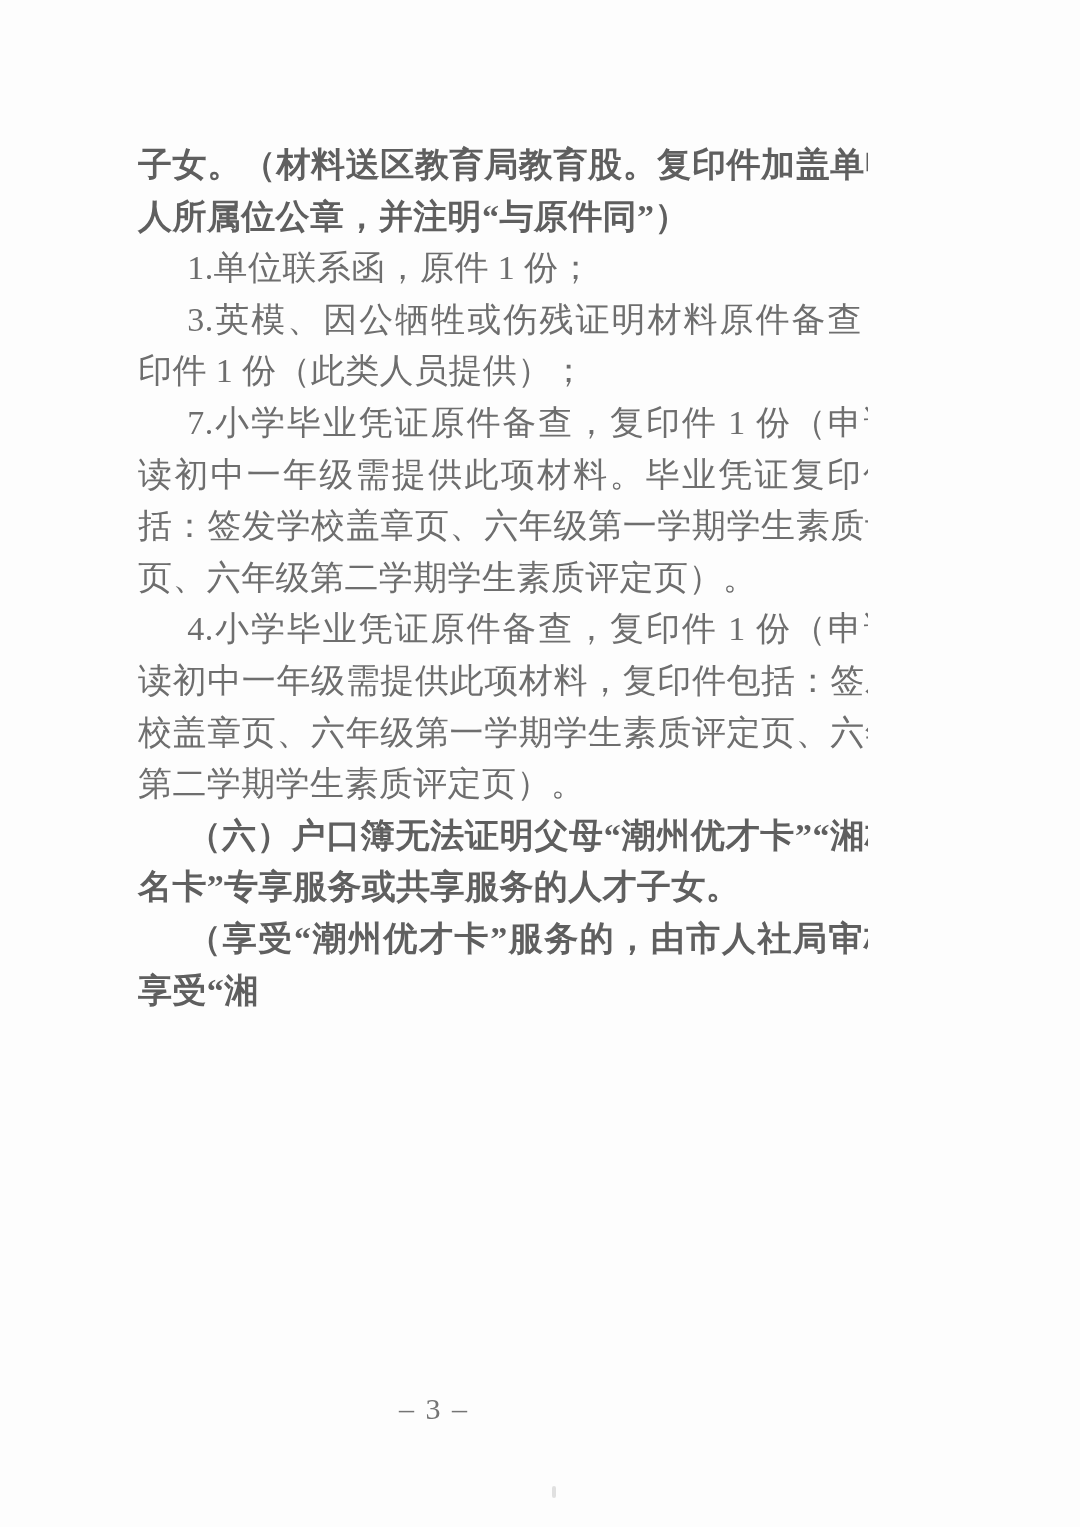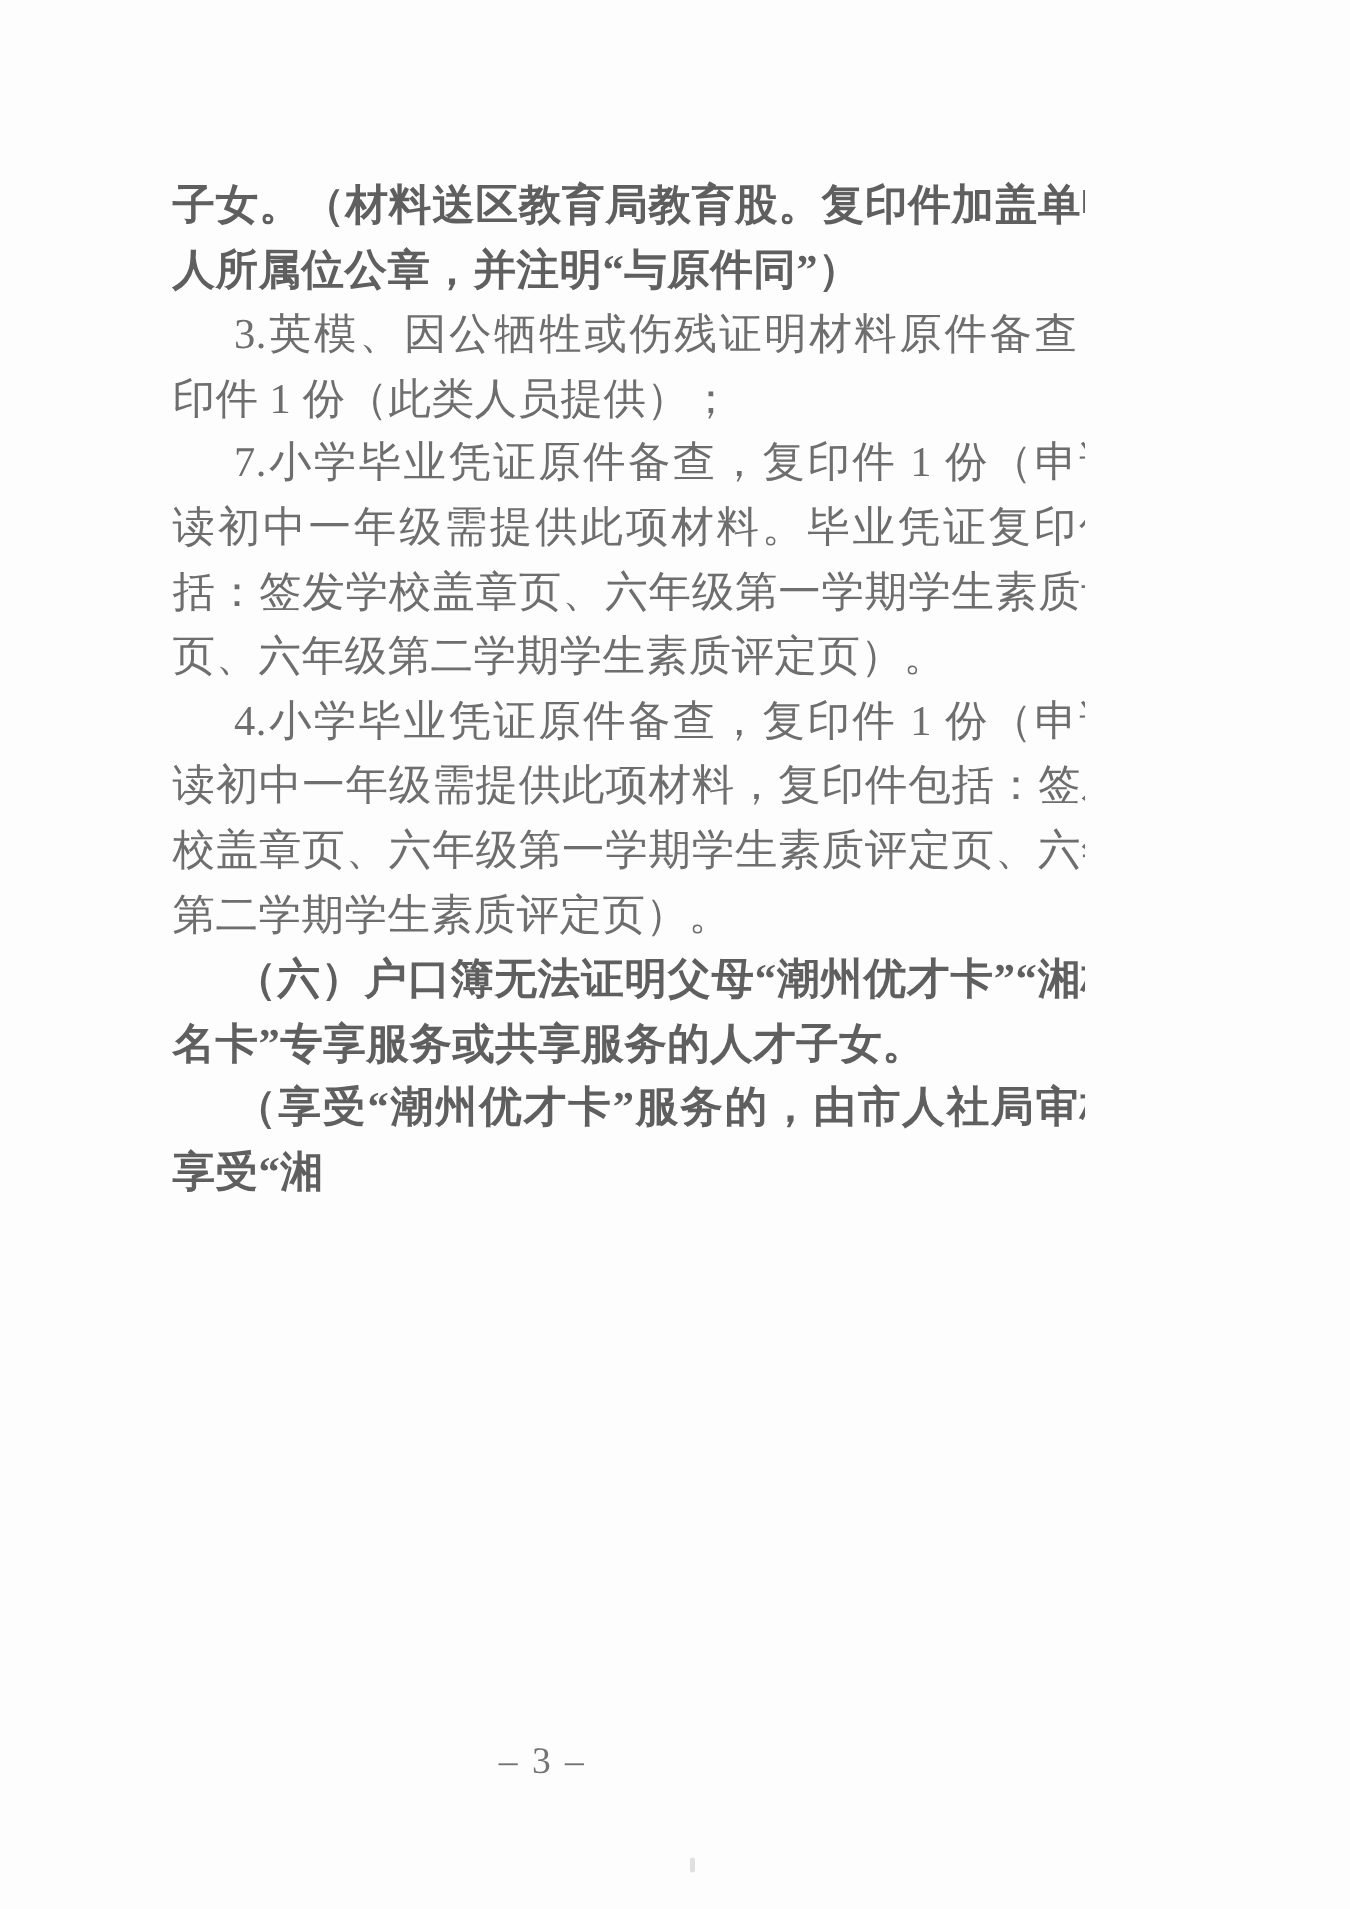--- a/index.html
+++ b/index.html
@@ -65,6 +65,7 @@
 <div class="page">
   <div class="content">
     <p class="para bold no-indent">子女。（材料送区教育局教育股。复印件加盖单申请人所属位公章，并注明“与原件同”）</p>
+    <p class="para">1.单位联系函，原件 1 份；</p>
     <p class="para">3.英模、因公牺牲或伤残证明材料原件备查，复印件 1 份（此类人员提供）；</p>
     <p class="para">7.小学毕业凭证原件备查，复印件 1 份（申请入读初中一年级需提供此项材料。毕业凭证复印件包括：签发学校盖章页、六年级第一学期学生素质评定页、六年级第二学期学生素质评定页）。</p>
     <p class="para">4.小学毕业凭证原件备查，复印件 1 份（申请入读初中一年级需提供此项材料，复印件包括：签发学校盖章页、六年级第一学期学生素质评定页、六年级第二学期学生素质评定页）。</p>

